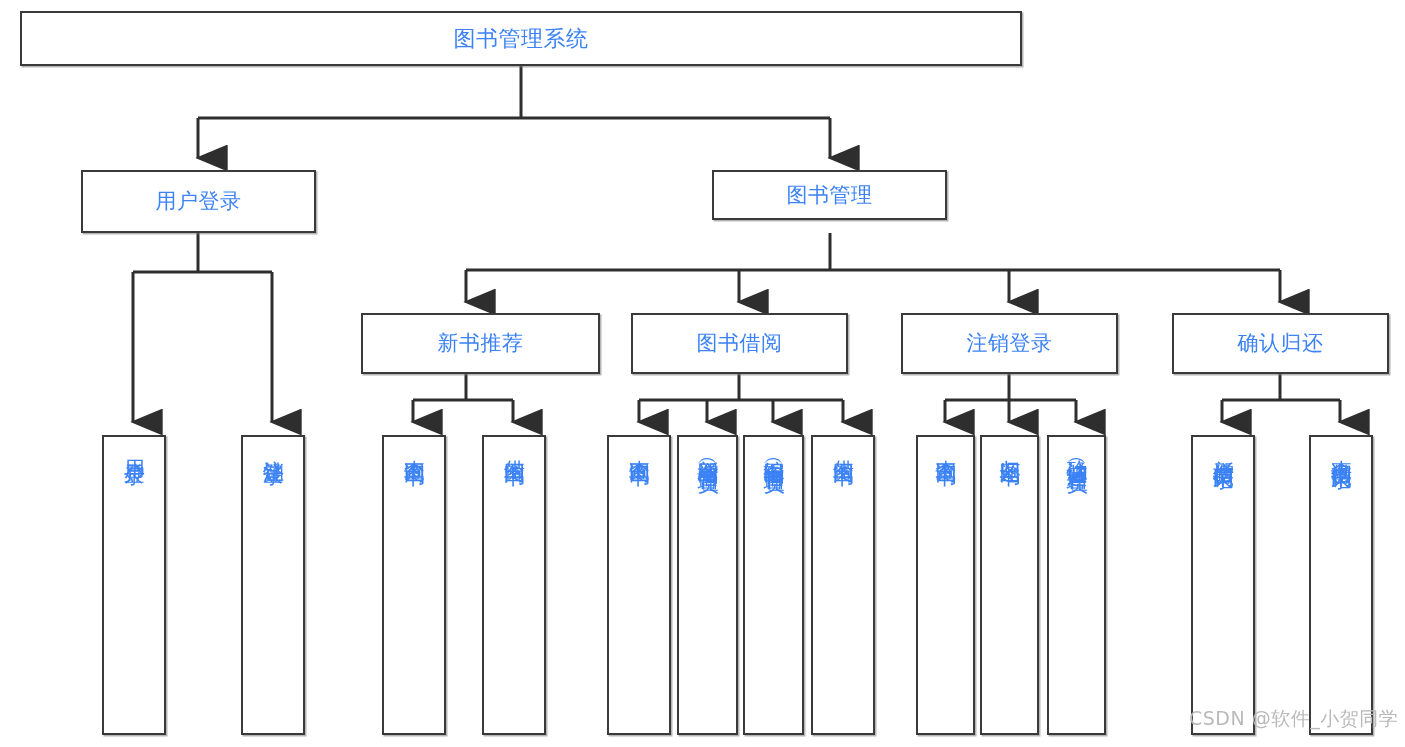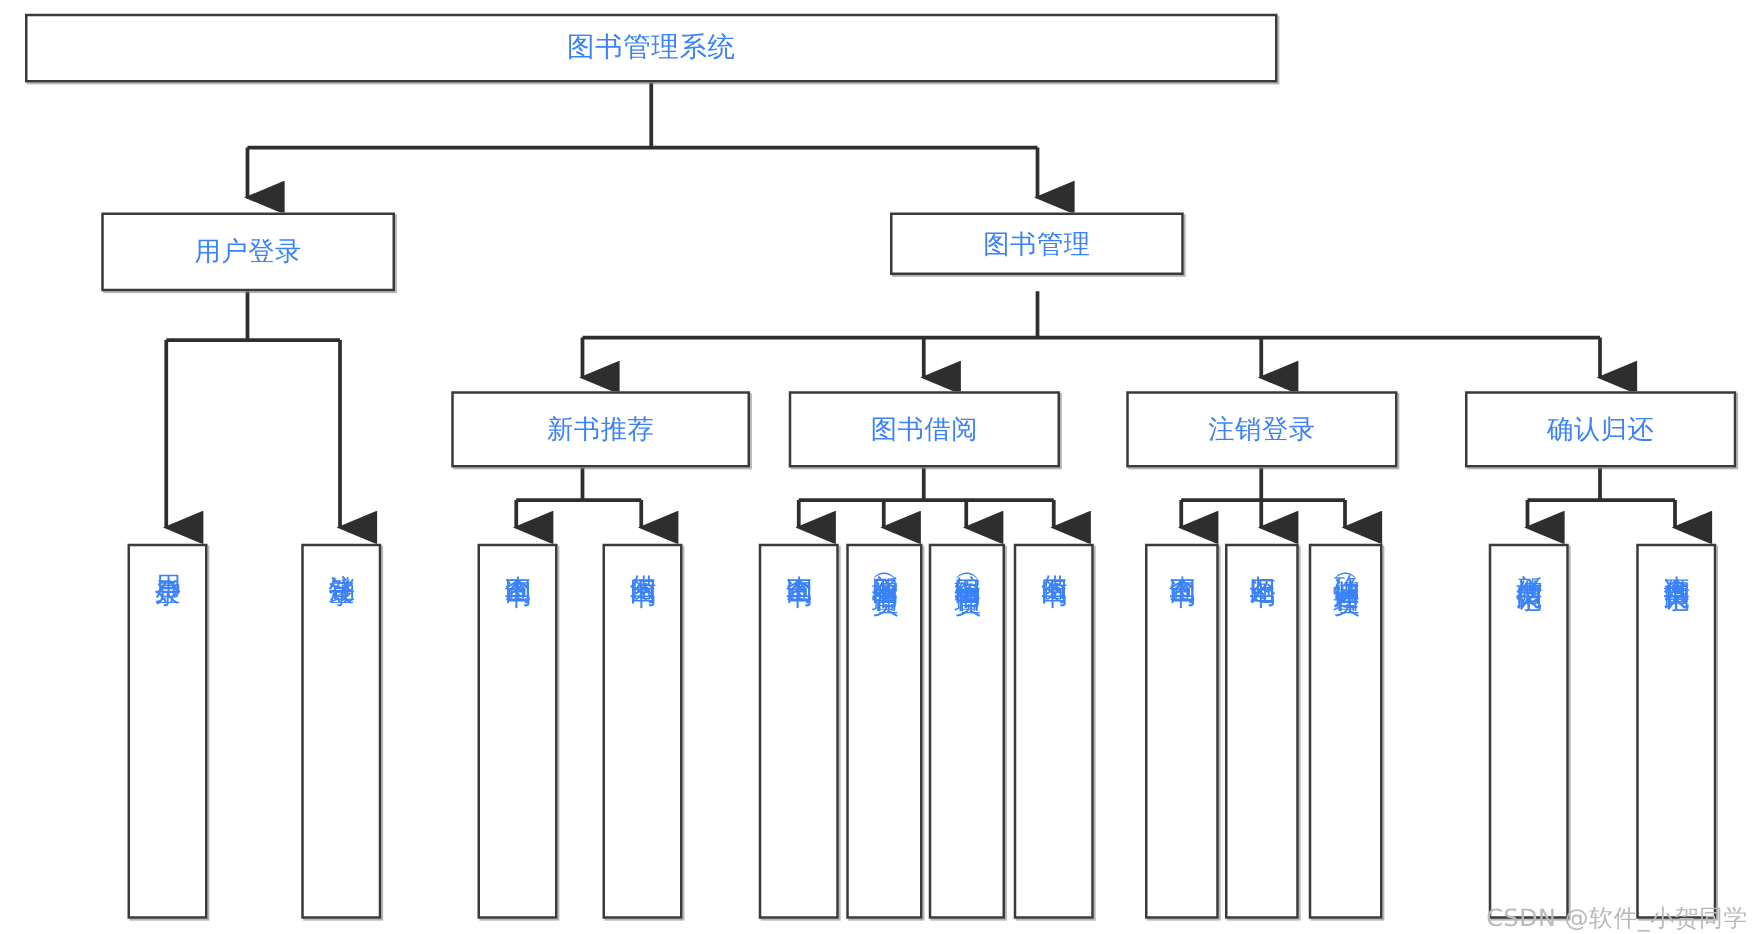--- a/index.html
+++ b/index.html
@@ -196,7 +196,7 @@
     <span class="label">查询借阅记录</span>
   </div>
 
-  <div class="watermark" style="left:1189px; top:722px;">CSDN @软件_小贺同学</div>
+  <div class="watermark" style="left:1189px; top:706px;">CSDN @软件_小贺同学</div>
 
 </div>
 

